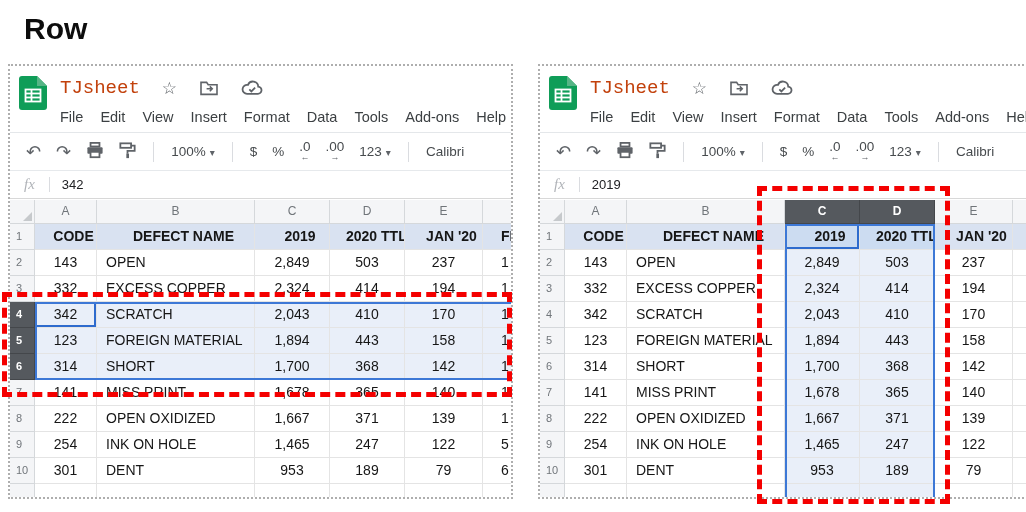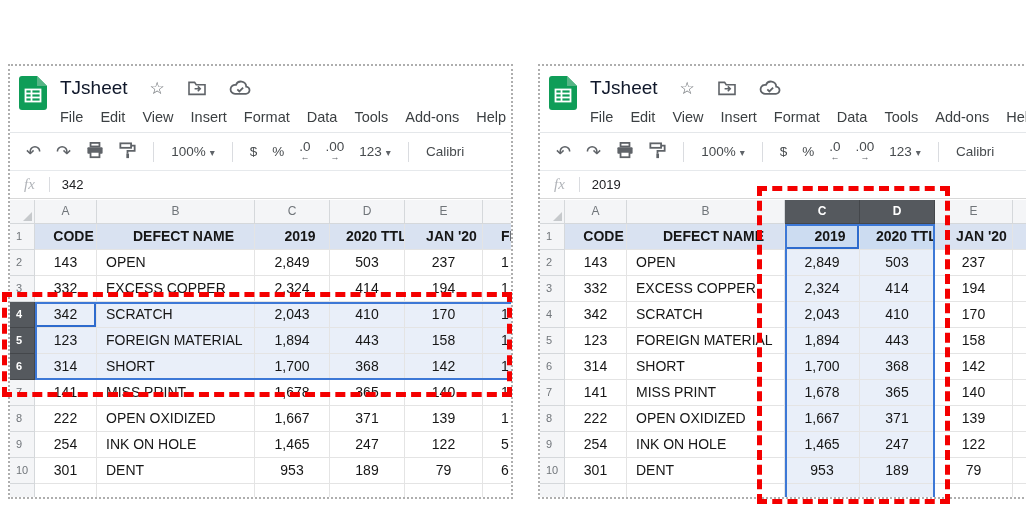--- a/index.html
+++ b/index.html
@@ -67,6 +67,7 @@
 <body>
 
 <div id="stage">
+  <div class="big-label" id="lbl0">Row</div>
 
   <section class="window" id="win0">
     <svg class="sheets-icon" viewBox="0 0 28 34">

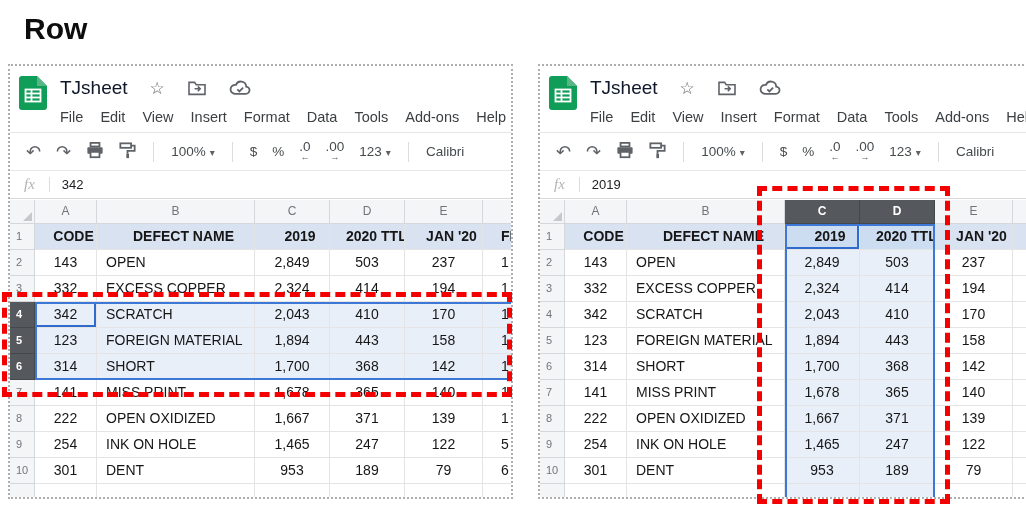--- a/index.html
+++ b/index.html
@@ -16,7 +16,7 @@
   
   .sheets-icon{position:absolute;left:9px;top:10px;width:28px;height:34px;}
   .title-row{position:absolute;left:50px;top:8px;height:28px;display:flex;align-items:center;gap:22px;}
-  .doc-title{font-size:19px;color:#0f172a;}
+  .doc-title{font-size:19px;color:#c2410c;font-family:Liberation Mono, monospace;}
   .t-ic{color:#5f6368;font-size:17px;line-height:1;display:inline-flex;align-items:center;}
   
   .menubar{position:absolute;left:50px;top:38px;height:26px;display:flex;align-items:center;gap:17px;

